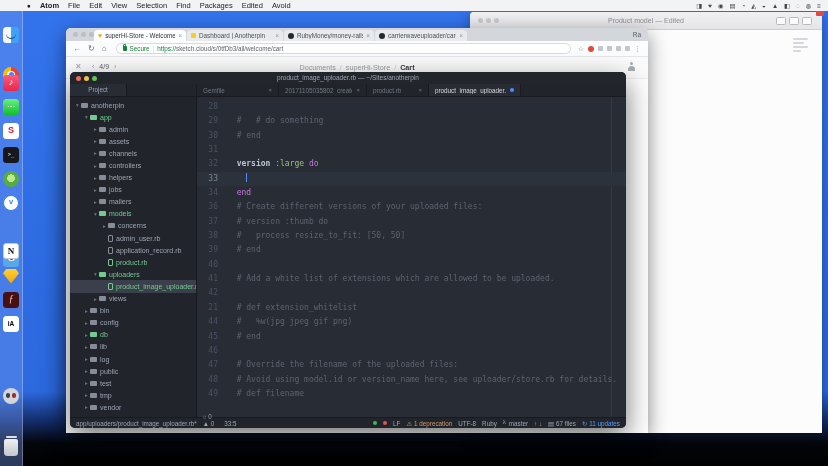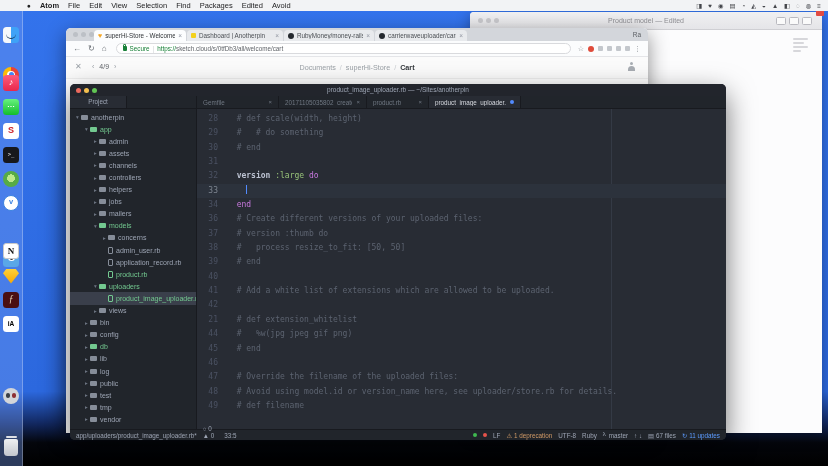--- a/index.html
+++ b/index.html
@@ -74,8 +74,8 @@
   .person::before{content:'';position:absolute;left:2.8px;top:0;width:3.4px;height:3.4px;border-radius:50%;background:#a8adb3;}
   .person::after{content:'';position:absolute;left:.8px;top:4.2px;width:7.4px;height:4.5px;border-radius:4px 4px 0 0;background:#a8adb3;}
   
-  #atom{position:absolute;left:70px;top:72px;width:656px;height:356px;background:#282c34;border-radius:5px;
-    box-shadow:0 10px 28px rgba(0,0,0,.55);overflow:hidden;z-index:3;margin-top:12px;}
+  #atom{position:absolute;left:70px;top:72px;width:556px;height:356px;background:#282c34;border-radius:5px;
+    box-shadow:0 10px 28px rgba(0,0,0,.55);overflow:hidden;z-index:3;}
   #atom-titlebar{position:relative;height:12px;background:#22252c;border-bottom:1px solid #181a1f;}
   #atom-titlebar .dots{position:absolute;left:6px;top:3.5px;display:flex;gap:3px;}
   .tdot{width:5px;height:5px;border-radius:50%;}

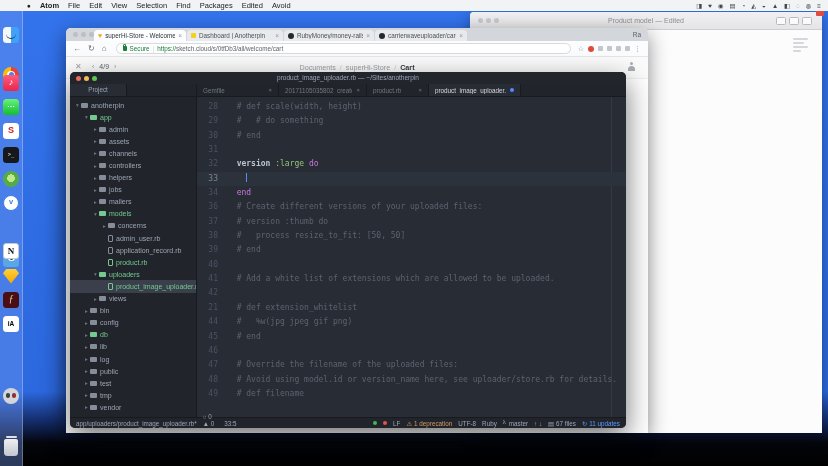--- a/index.html
+++ b/index.html
@@ -442,7 +442,6 @@
         <div id="code">
             <div class="cline">
               <span class="gut">28</span>
-              <span class="src"><span class="c-comment">  # def scale(width, height)</span></span>
             </div>
             <div class="cline">
               <span class="gut">29</span>

